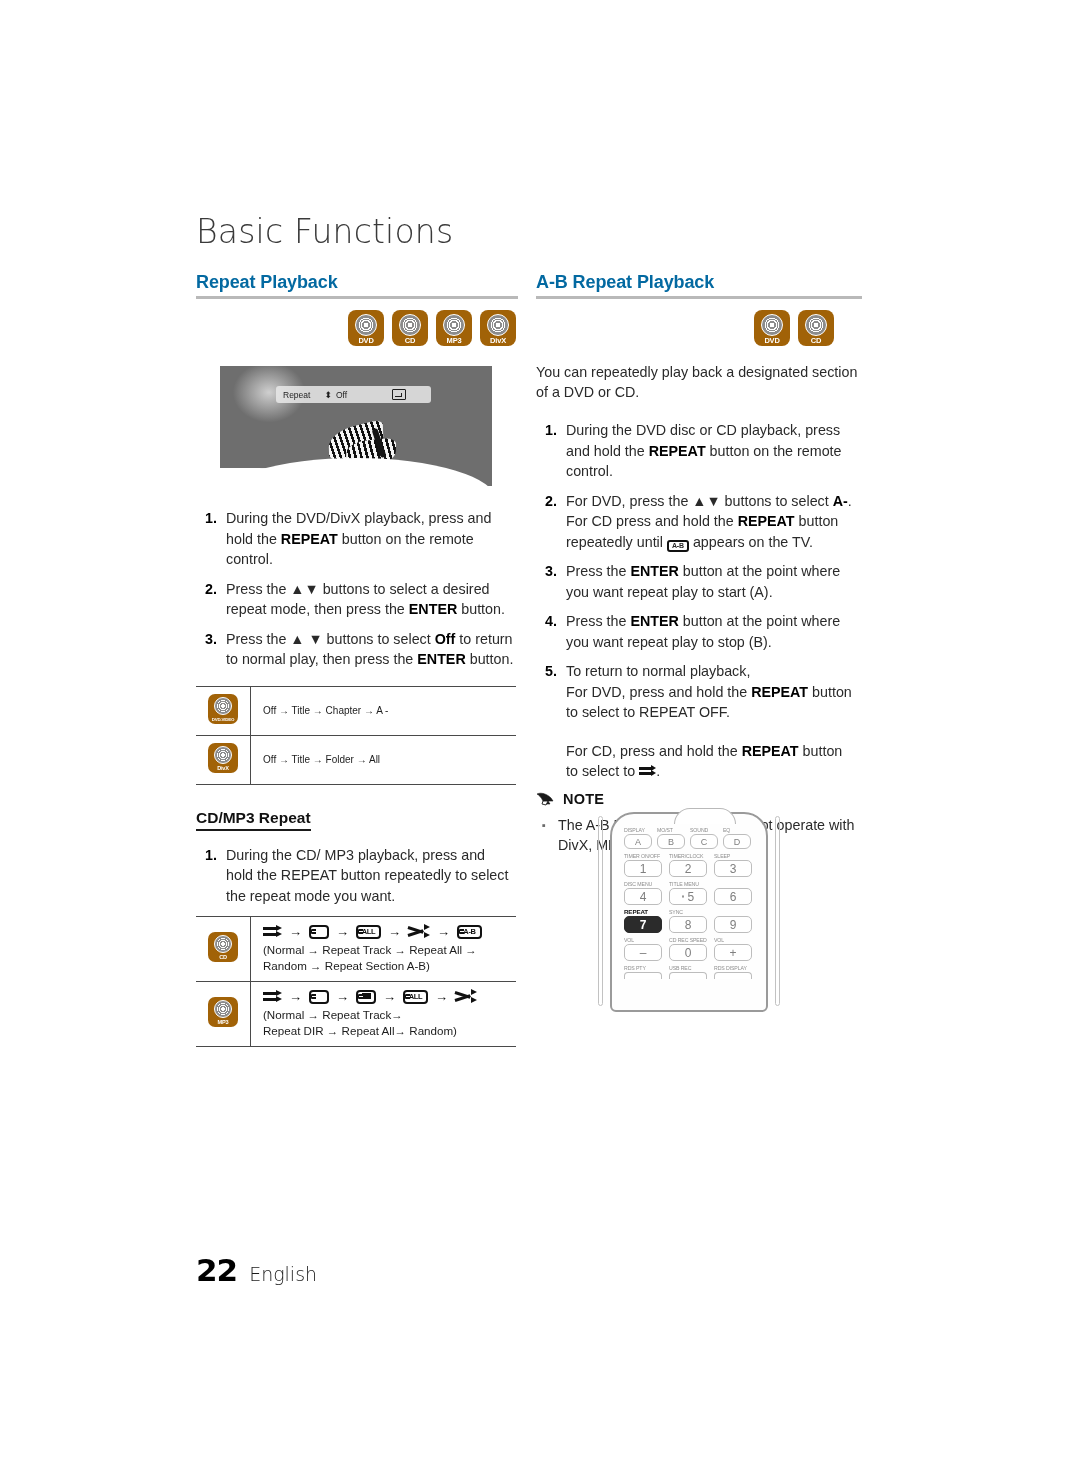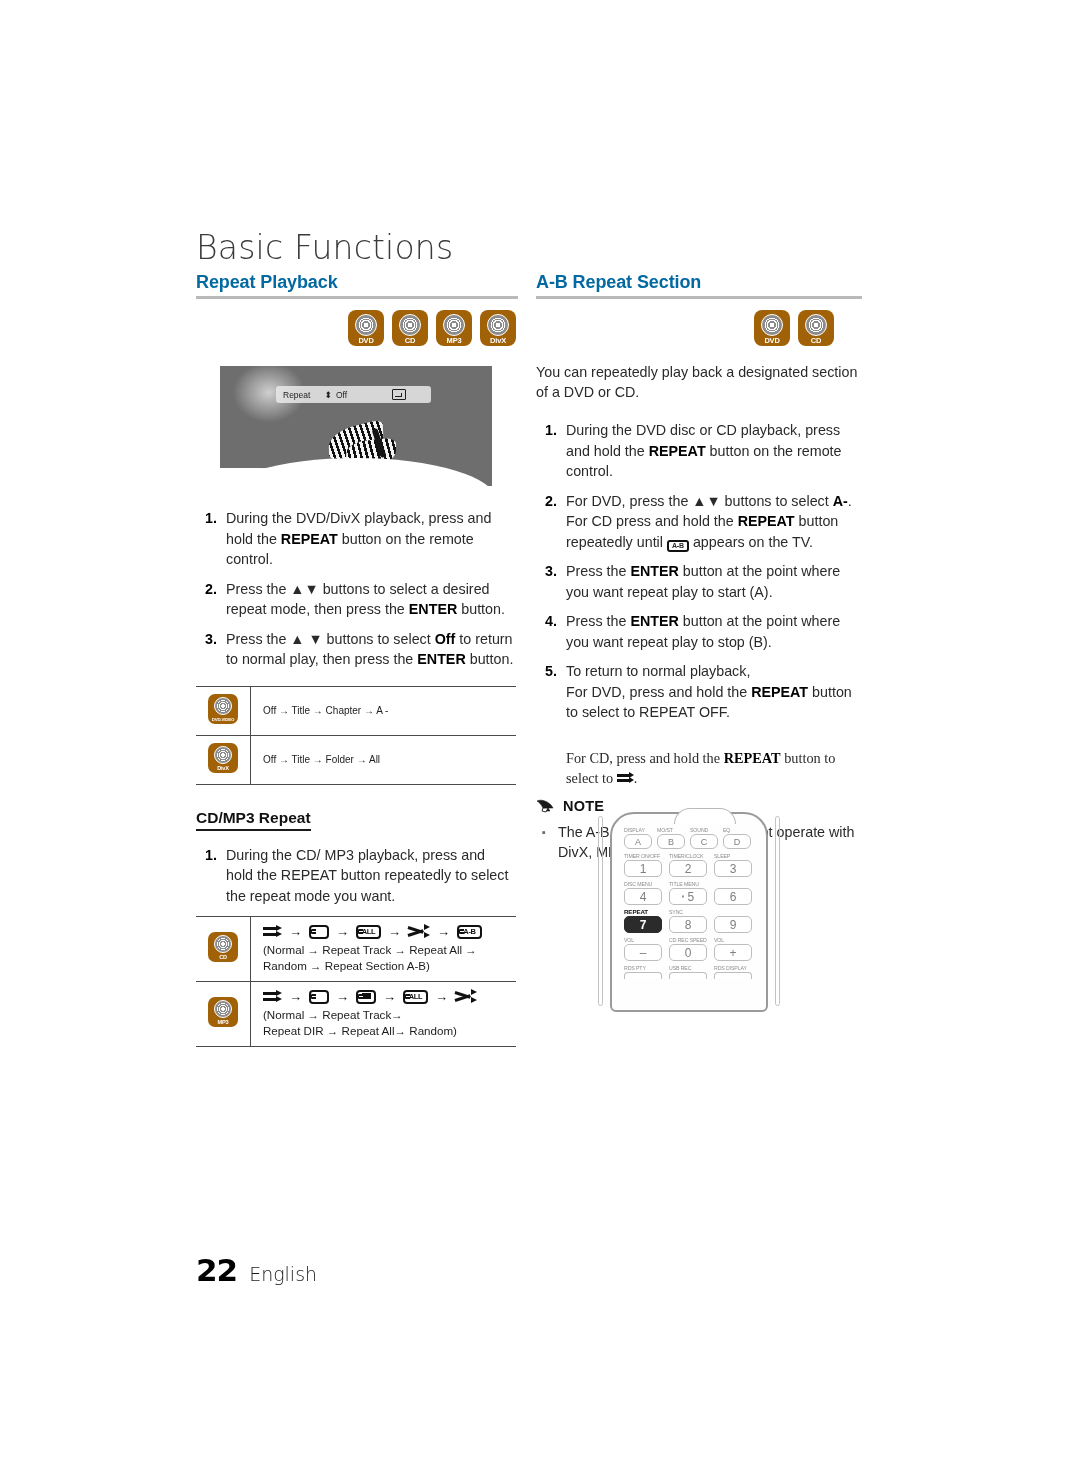--- a/index.html
+++ b/index.html
@@ -26,7 +26,7 @@
   .chapter-title {
     position: absolute;
     left: 196px;
-    top: 228px;
+    top: 212px;
     font-size: 33px;
     font-weight: 300;
     letter-spacing: 0.2px;

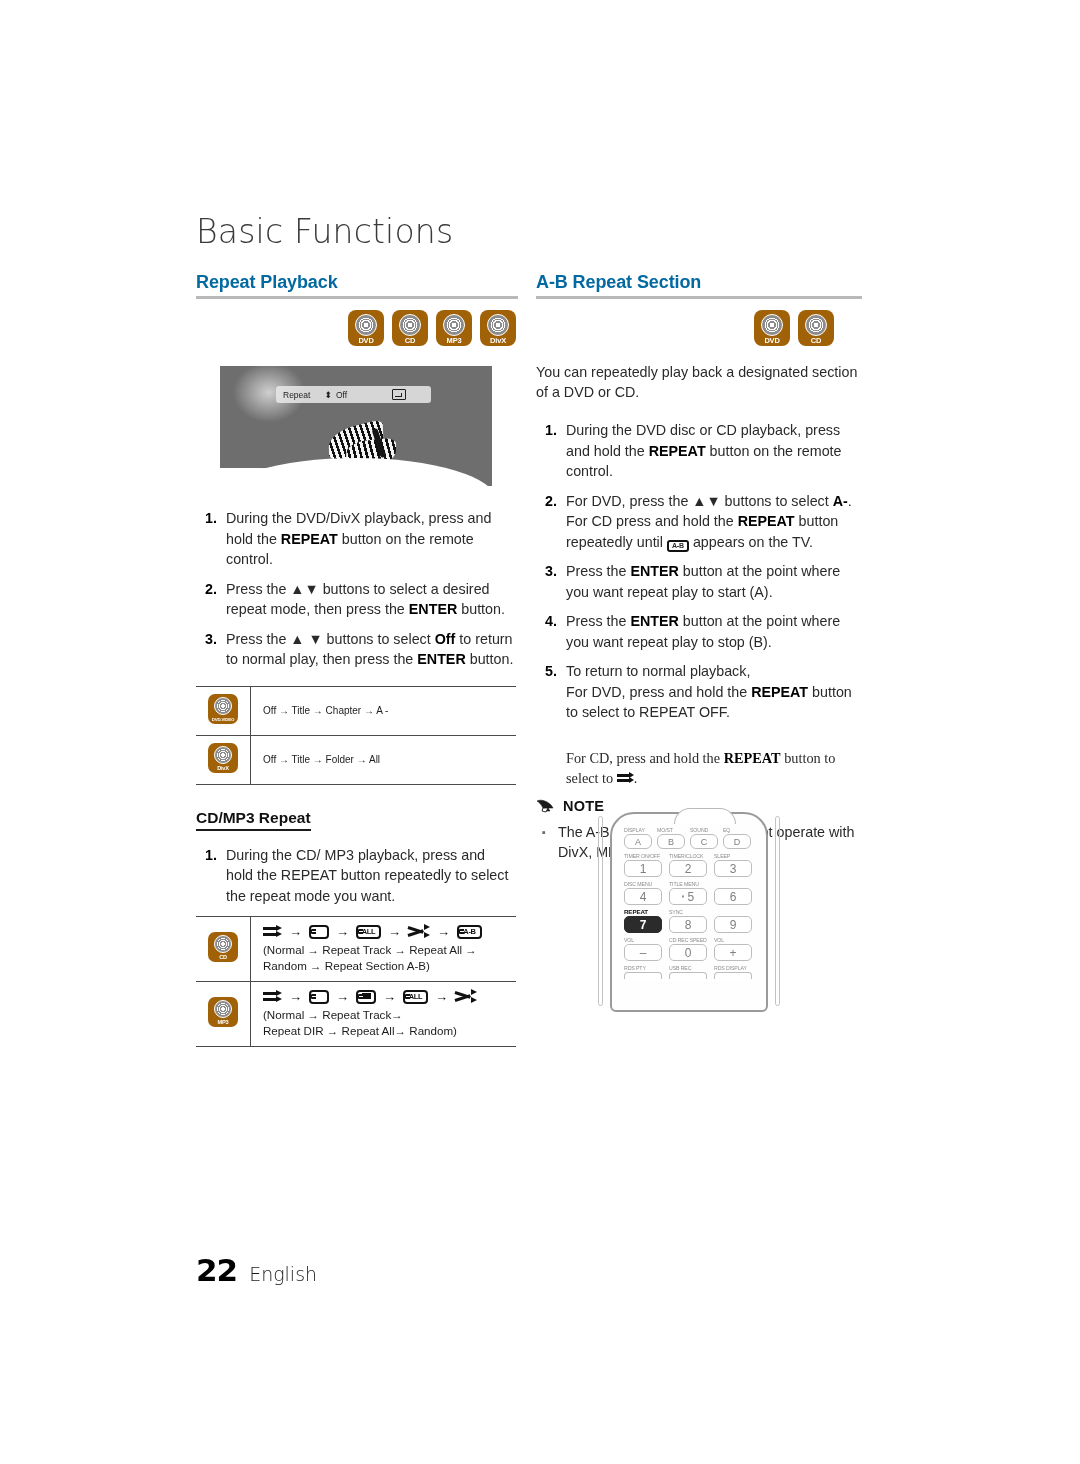--- a/index.html
+++ b/index.html
@@ -567,7 +567,7 @@
   <div class="col-heading" style="left:196px; top:272px;">Repeat Playback</div>
   <div class="col-rule" style="left:196px; top:296px; width:322px;"></div>
 
-  <div class="col-heading" style="left:536px; top:272px;">A-B Repeat Section</div>
+  <div class="col-heading" style="left:536px; top:272px;">A-B Repeat Playback</div>
   <div class="col-rule" style="left:536px; top:296px; width:326px;"></div>
 
   <div class="col-left">

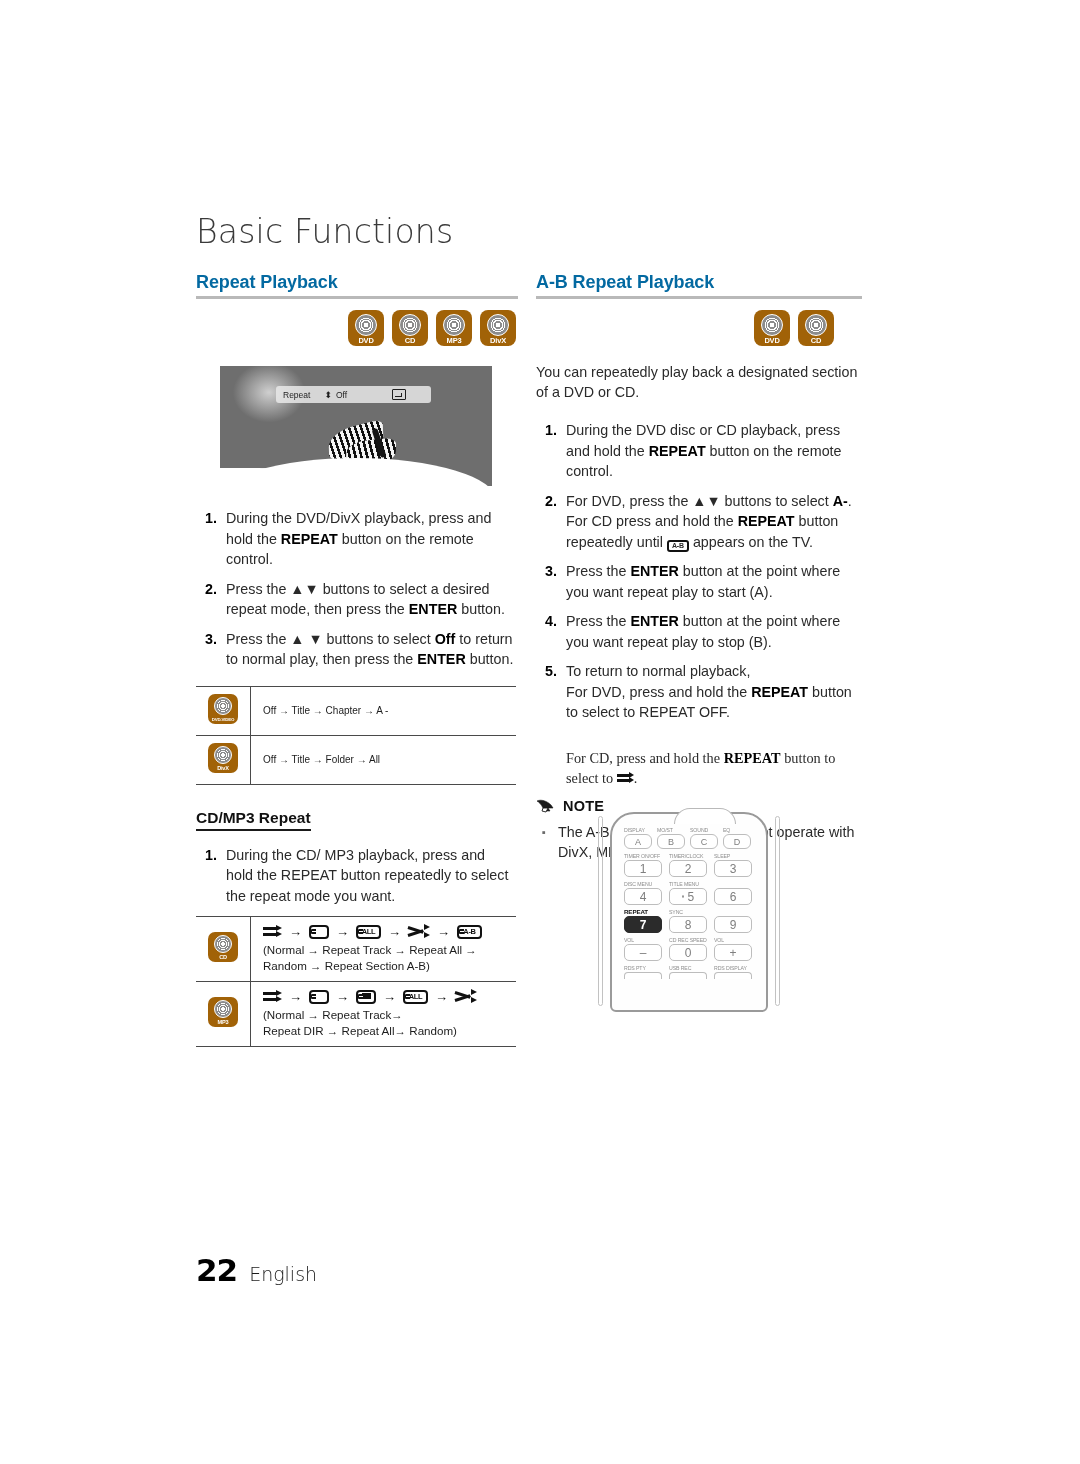--- a/index.html
+++ b/index.html
@@ -766,7 +766,7 @@
         <span class="num">5.</span>
         <span class="txt">
           To return to normal playback,<br>For DVD, press and hold the <span class="b">REPEAT</span> button to select to REPEAT OFF.
-          <p style="margin-top:25px;font-family:Liberation Serif, serif;">For CD, press and hold the <span class="b">REPEAT</span> button to select to <span class="inline-normal"><i class="a"></i><i class="b"></i></span>.</p>
+          <p style="margin-top:18px;">For CD, press and hold the <span class="b">REPEAT</span> button to select to <span class="inline-normal"><i class="a"></i><i class="b"></i></span>.</p>
         </span>
       </li>
     </ol>

